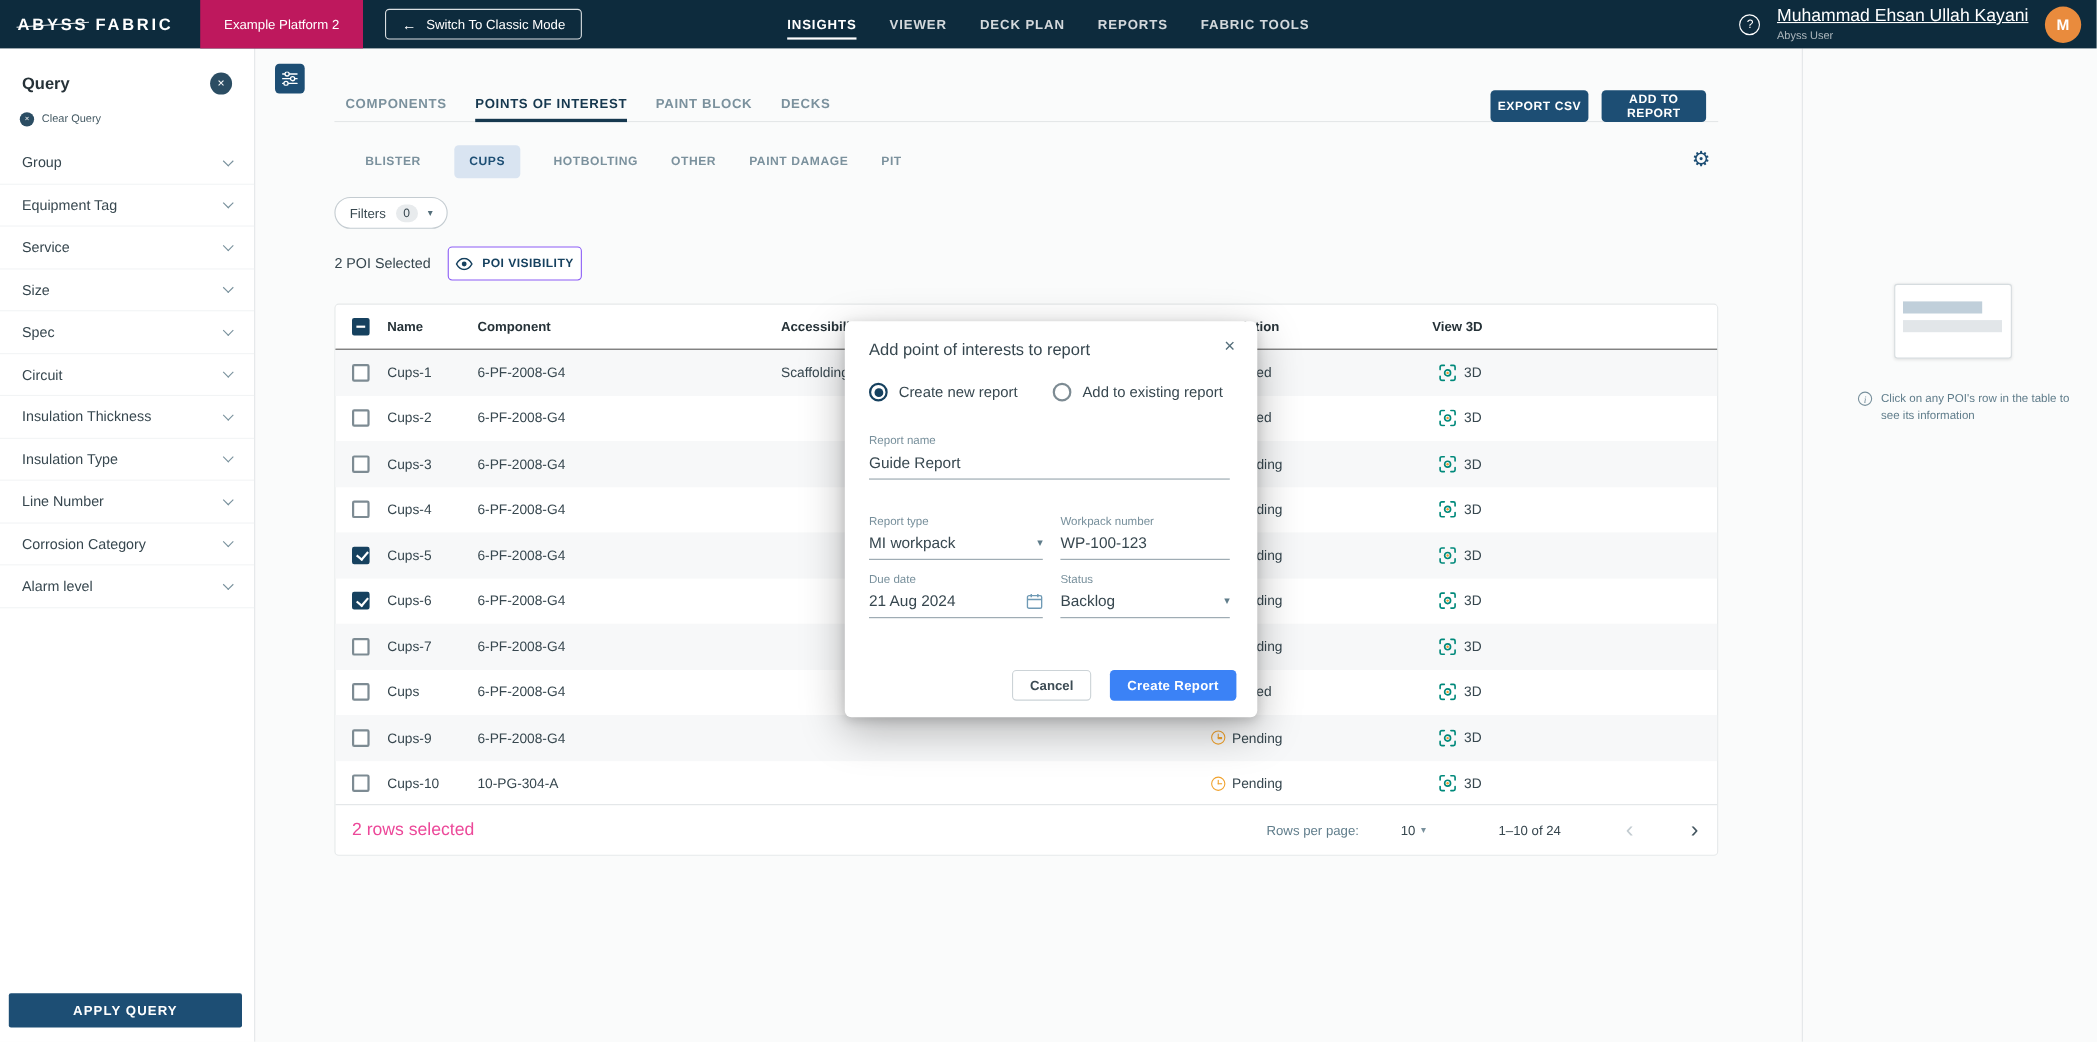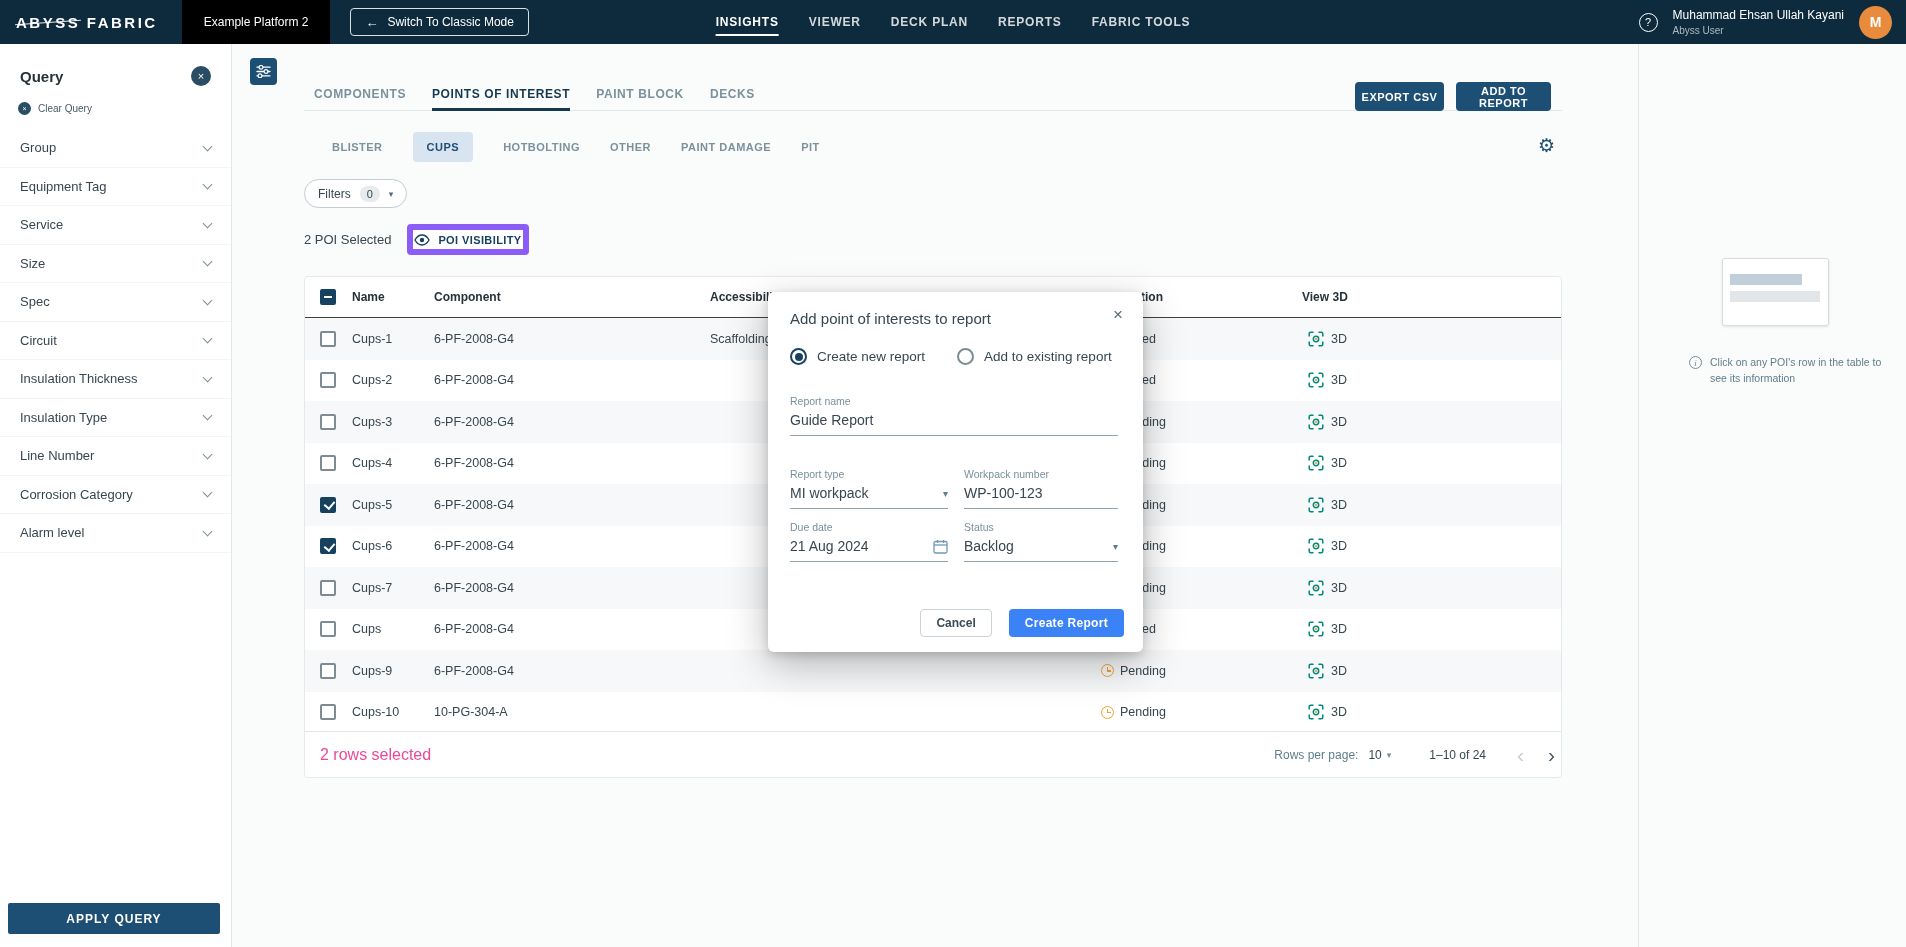--- a/index.html
+++ b/index.html
@@ -15,7 +15,7 @@
   .brand { color:#fff; font-weight:bold; font-size:15px; letter-spacing:2.5px; margin-left:16px; white-space:nowrap; cursor:pointer; }
   .brand-a { position:relative; display:inline-block; }
   .brand-a::after { content:""; position:absolute; left:-1px; right:-1px; top:52%; height:1.3px; background:rgba(255,255,255,.9); transform:rotate(-4deg); }
-  .platform-tab { height:100%; background:#000000; color:#fff; font-size:12px; display:flex; align-items:center; padding:0 22px; margin-left:24px; min-width:140px; cursor:pointer; }
+  .platform-tab { height:100%; background:#be185d; color:#fff; font-size:12px; display:flex; align-items:center; padding:0 22px; margin-left:24px; min-width:140px; cursor:pointer; }
   .classic-btn { margin-left:20px; height:28px; background:transparent; border:1px solid rgba(255,255,255,.85); border-radius:4px; color:#fff; font-size:12px; display:flex; align-items:center; gap:9px; padding:0 14px; font-family:inherit; cursor:pointer; }
   .back-ic { font-size:13px; line-height:1; }
   .nav-center { position:absolute; left:50%; transform:translateX(-50%); top:0; bottom:0; display:flex; gap:30px; }

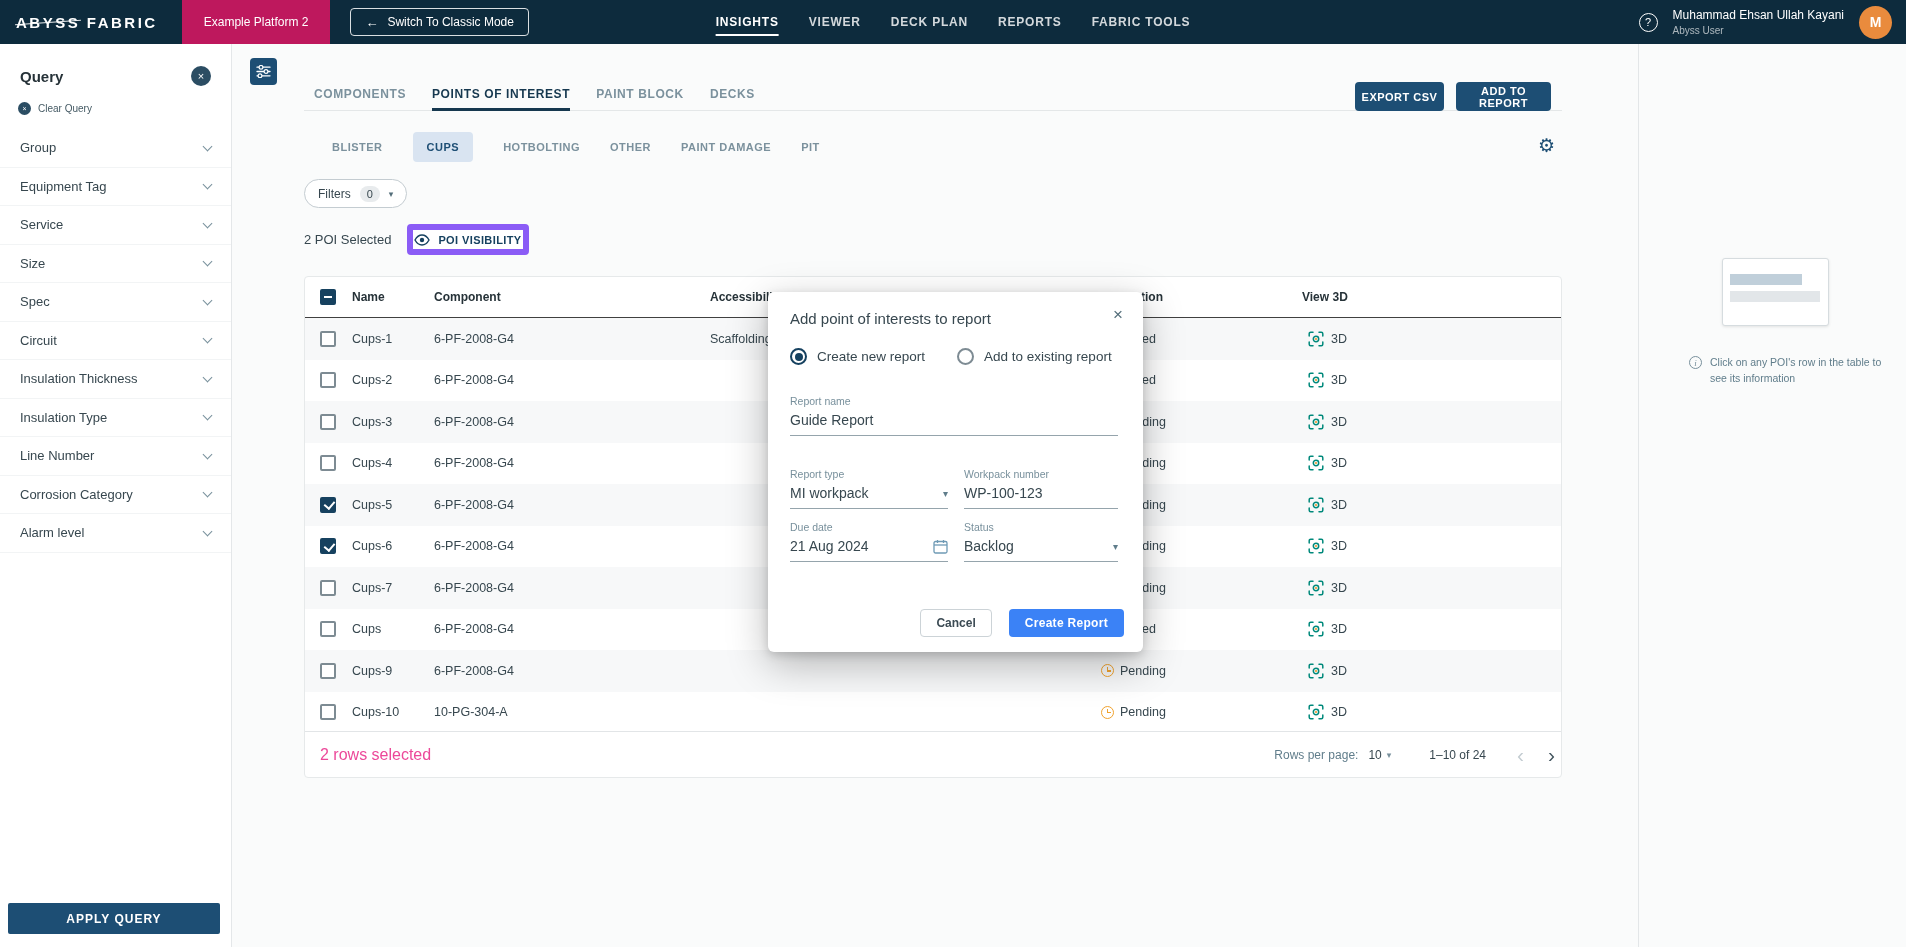--- a/index.html
+++ b/index.html
@@ -25,7 +25,7 @@
   .nav-right { margin-left:auto; display:flex; align-items:center; margin-right:14px; gap:15px; }
   .help-icon { width:19px; height:19px; border:1.5px solid #fff; border-radius:50%; color:#fff; font-size:11px; display:flex; align-items:center; justify-content:center; cursor:pointer; }
   .user-info { color:#fff; }
-  .user-name { font-size:12px; }
+  .user-name { font-size:16px;text-decoration:underline; }
   .user-role { font-size:10px; color:rgba(255,255,255,.65); margin-top:3px; }
   .avatar { width:33px; height:33px; border-radius:50%; background:#e98b3d; color:#fff; font-size:14px; font-weight:bold; display:flex; align-items:center; justify-content:center; cursor:pointer; }
 

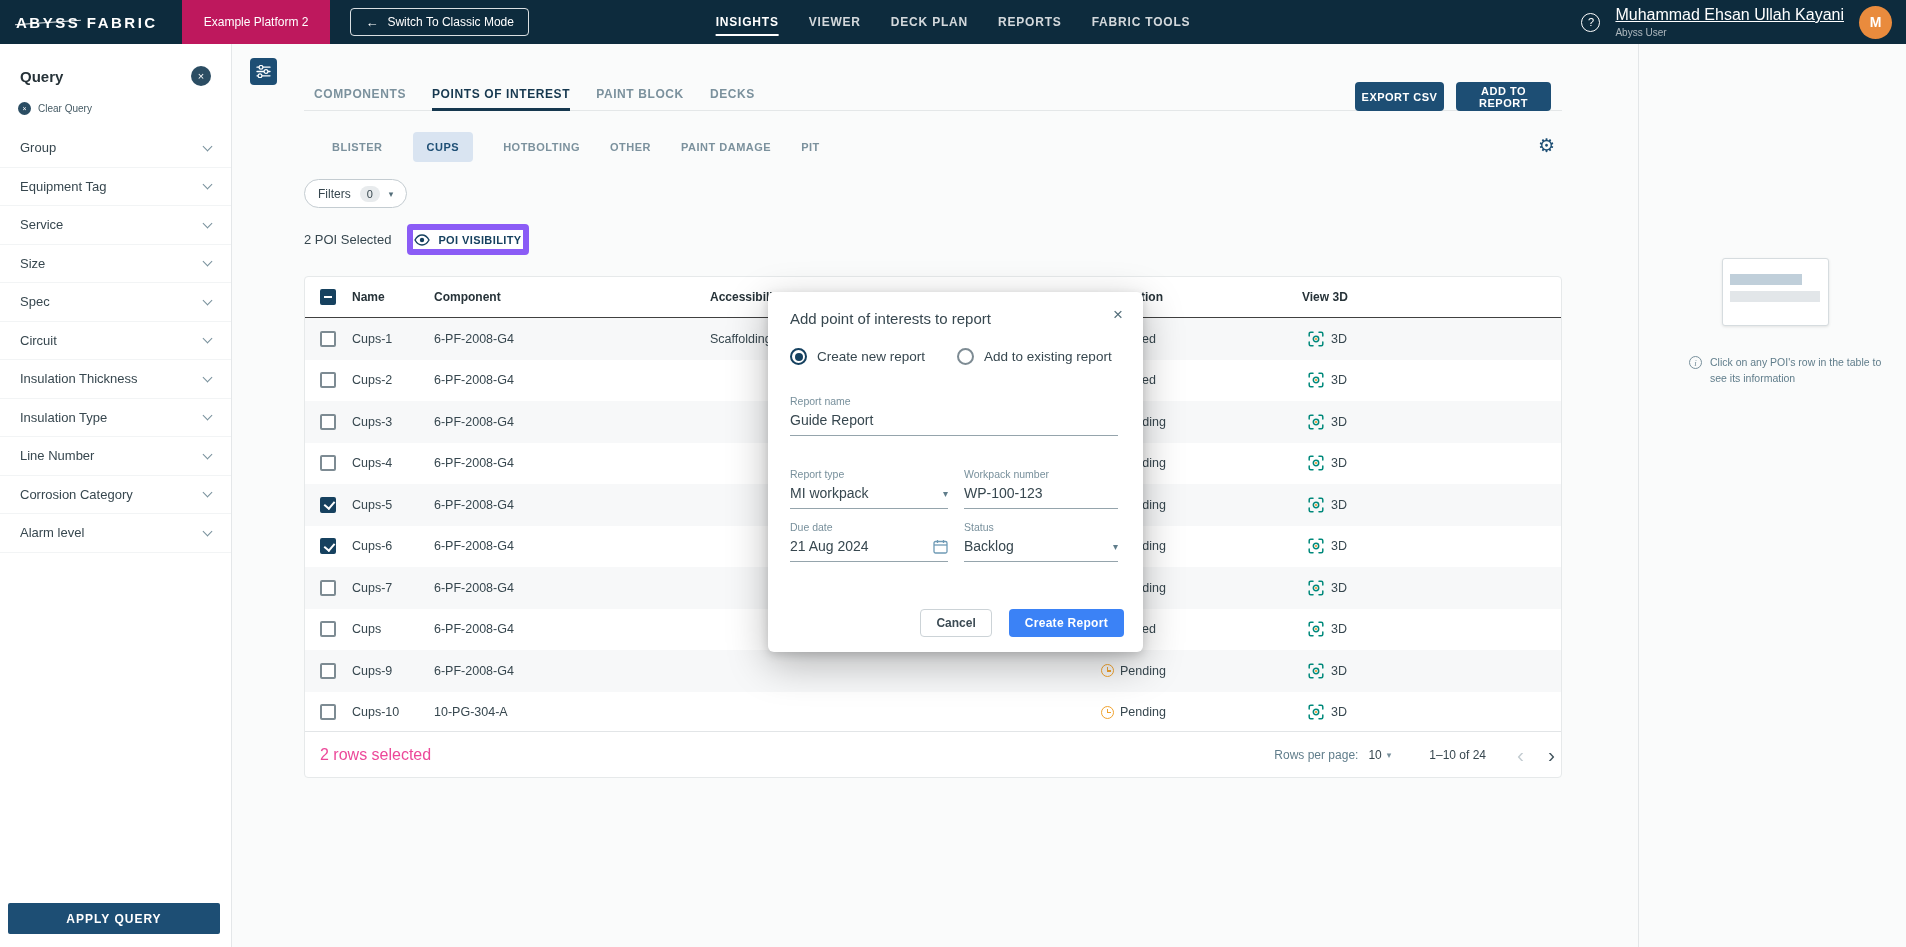--- a/index.html
+++ b/index.html
@@ -62,7 +62,7 @@
   .filters-count { background:#e8ebed; border-radius:9px; font-size:11px; color:#37474f; padding:2px 7px; }
   .filters-caret { font-size:9px; color:#546e7a; font-family:"DejaVu Sans", sans-serif; }
   .selection-text { position:absolute; left:72px; top:188px; font-size:13px; color:#37474f; }
-  .poi-vis-btn { position:absolute; left:175px; top:180px; width:122px; height:31px; background:#fff; border:6px solid #8b5cf6; border-radius:4px; display:flex; align-items:center; justify-content:center; gap:8px; font-size:11px; font-weight:bold; letter-spacing:.4px; color:#16415f; cursor:pointer; font-family:inherit; }
+  .poi-vis-btn { position:absolute; left:175px; top:180px; width:122px; height:31px; background:#fff; border:1px solid #8b5cf6; border-radius:4px; display:flex; align-items:center; justify-content:center; gap:8px; font-size:11px; font-weight:bold; letter-spacing:.4px; color:#16415f; cursor:pointer; font-family:inherit; }
 
   
   .table-card { position:absolute; left:72px; top:232px; width:1258px; height:502px; background:#fff; border:1px solid #e6e9ea; border-radius:4px; }

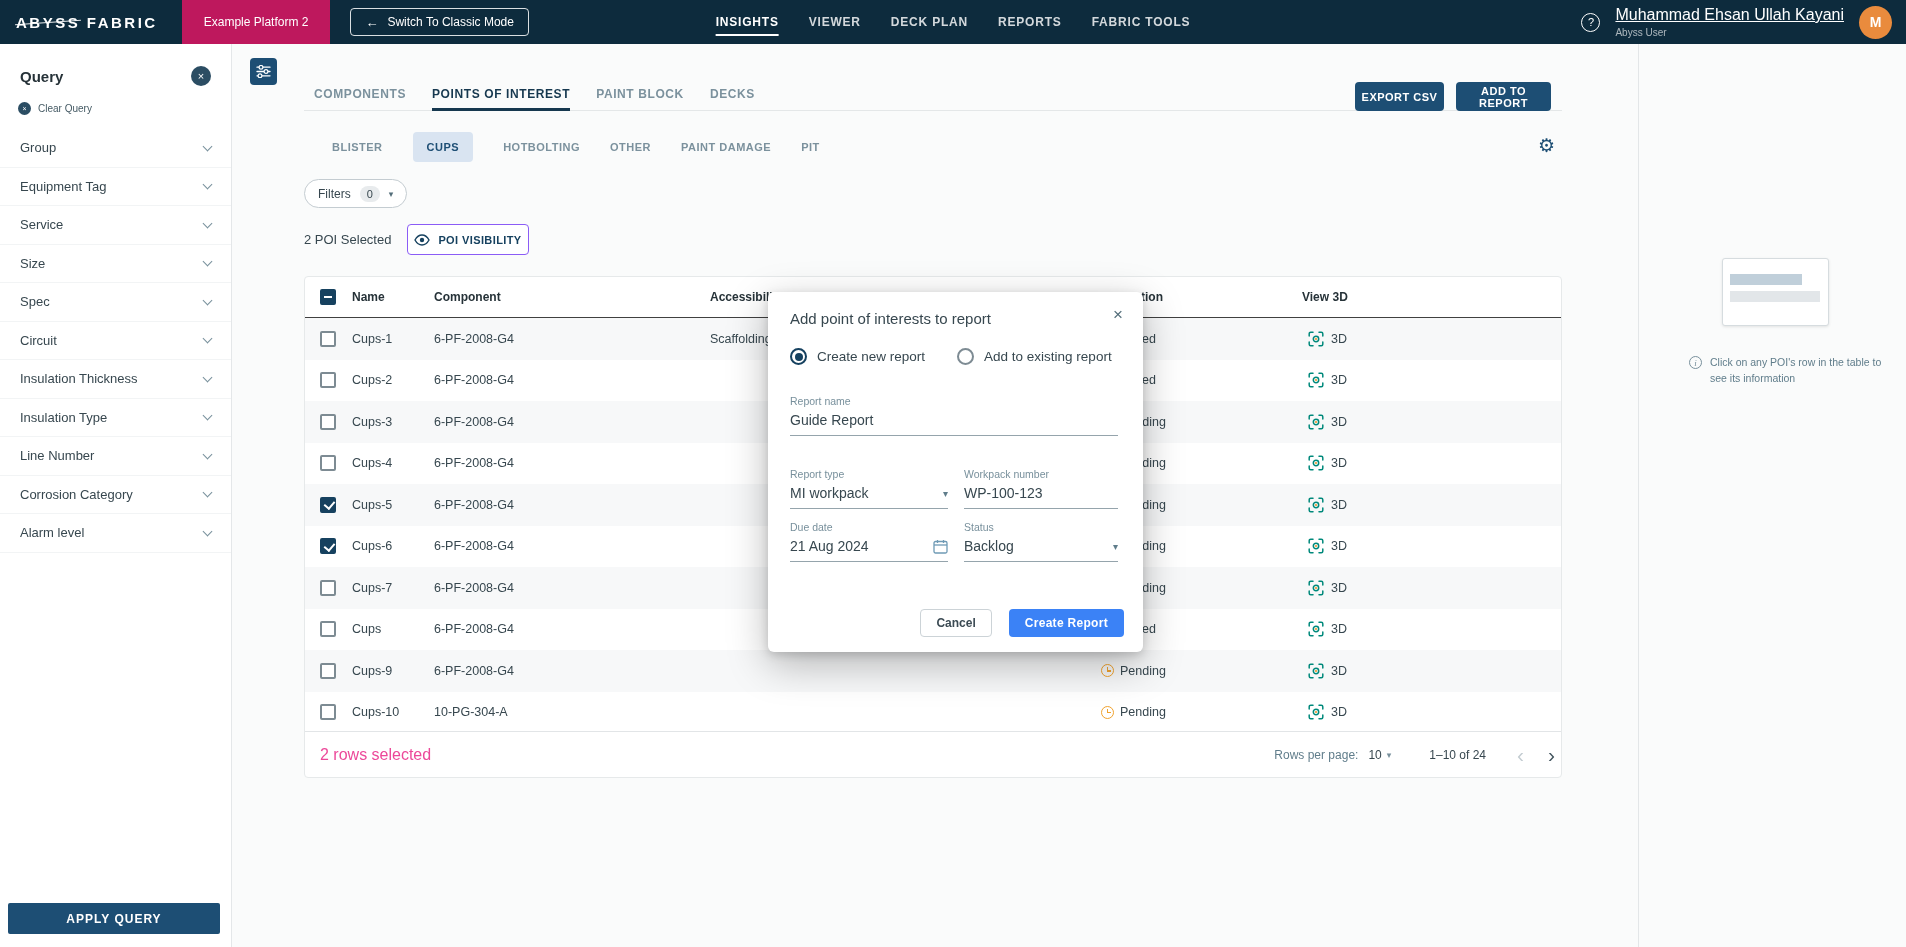--- a/index.html
+++ b/index.html
@@ -85,7 +85,7 @@
   .check-icon { color:#2e9e4f; font-size:12px; font-weight:bold; font-family:"DejaVu Sans", sans-serif; }
   .tfoot { position:absolute; left:0; right:0; bottom:0; height:46px; border-top:1px solid #e2e5e7; }
   .foot-selected { position:absolute; left:15px; top:50%; transform:translateY(-50%); font-size:16px; color:#ec4899; }
-  .foot-right { position:absolute; right:1px; top:0; bottom:0; display:flex; align-items:center; }
+  .foot-right { position:absolute; right:12px; top:0; bottom:0; display:flex; align-items:center;gap:28px; }
   .rpp-label { font-size:12px; color:#607d8b; }
   .rpp-value { font-size:12px; color:#37474f; display:flex; align-items:center; gap:5px; margin-left:10px; cursor:pointer; }
   .rpp-caret { font-size:9px; color:#78909c; font-family:"DejaVu Sans", sans-serif; }

